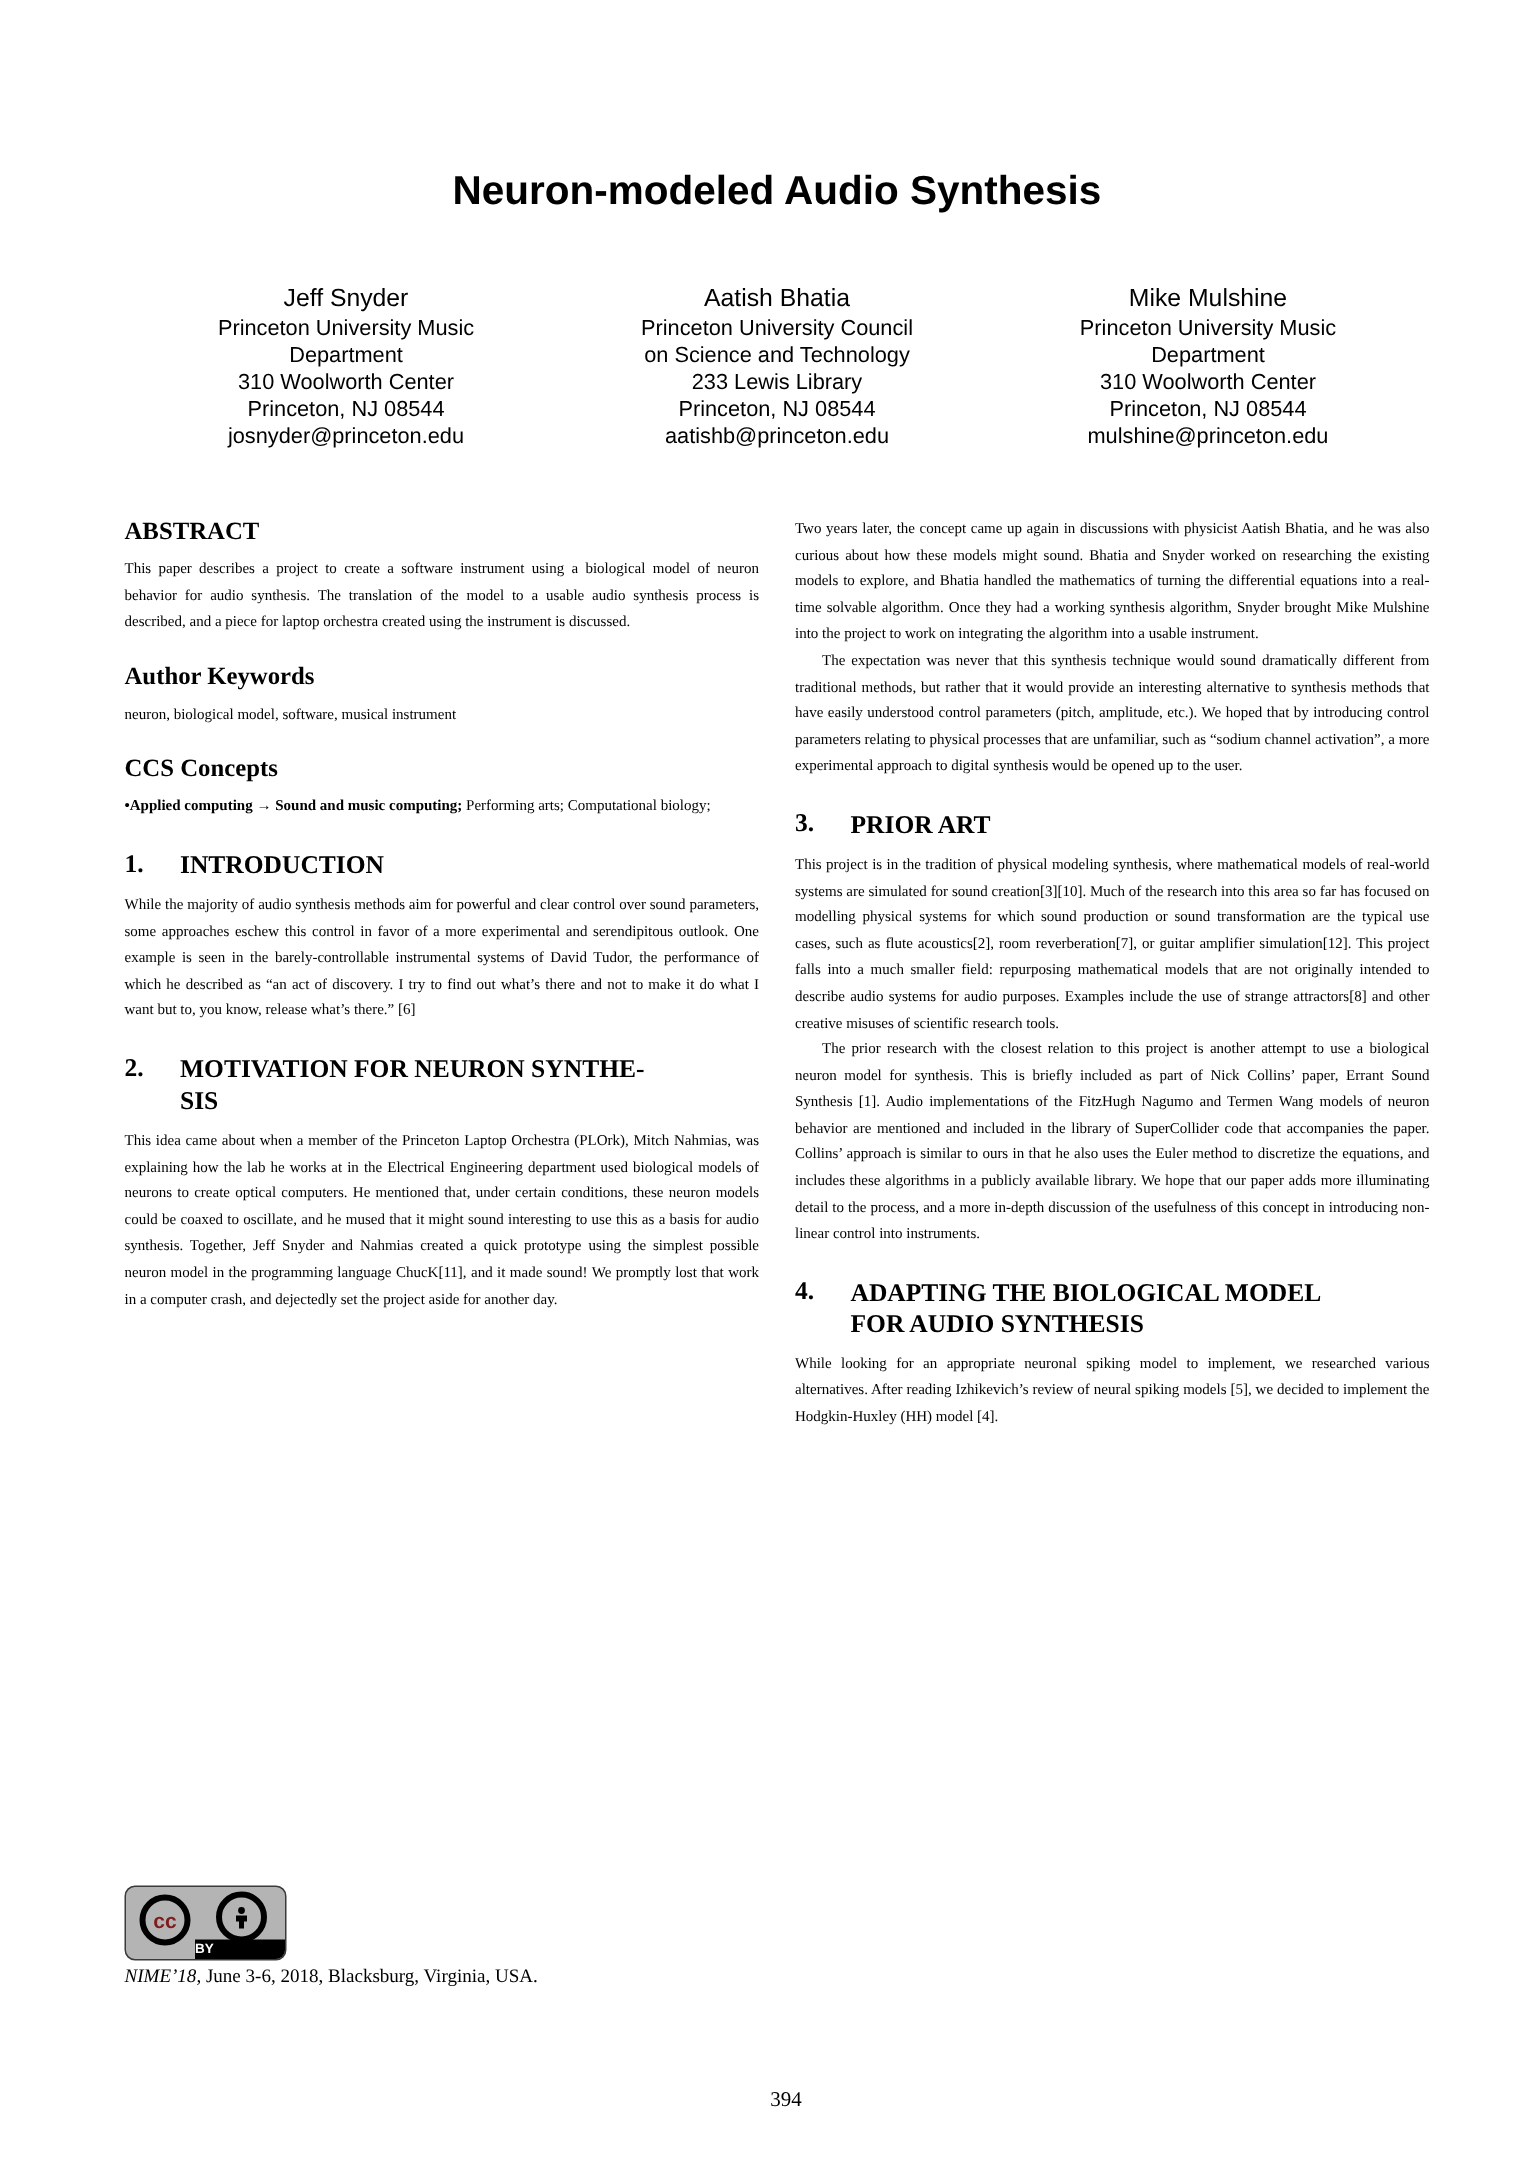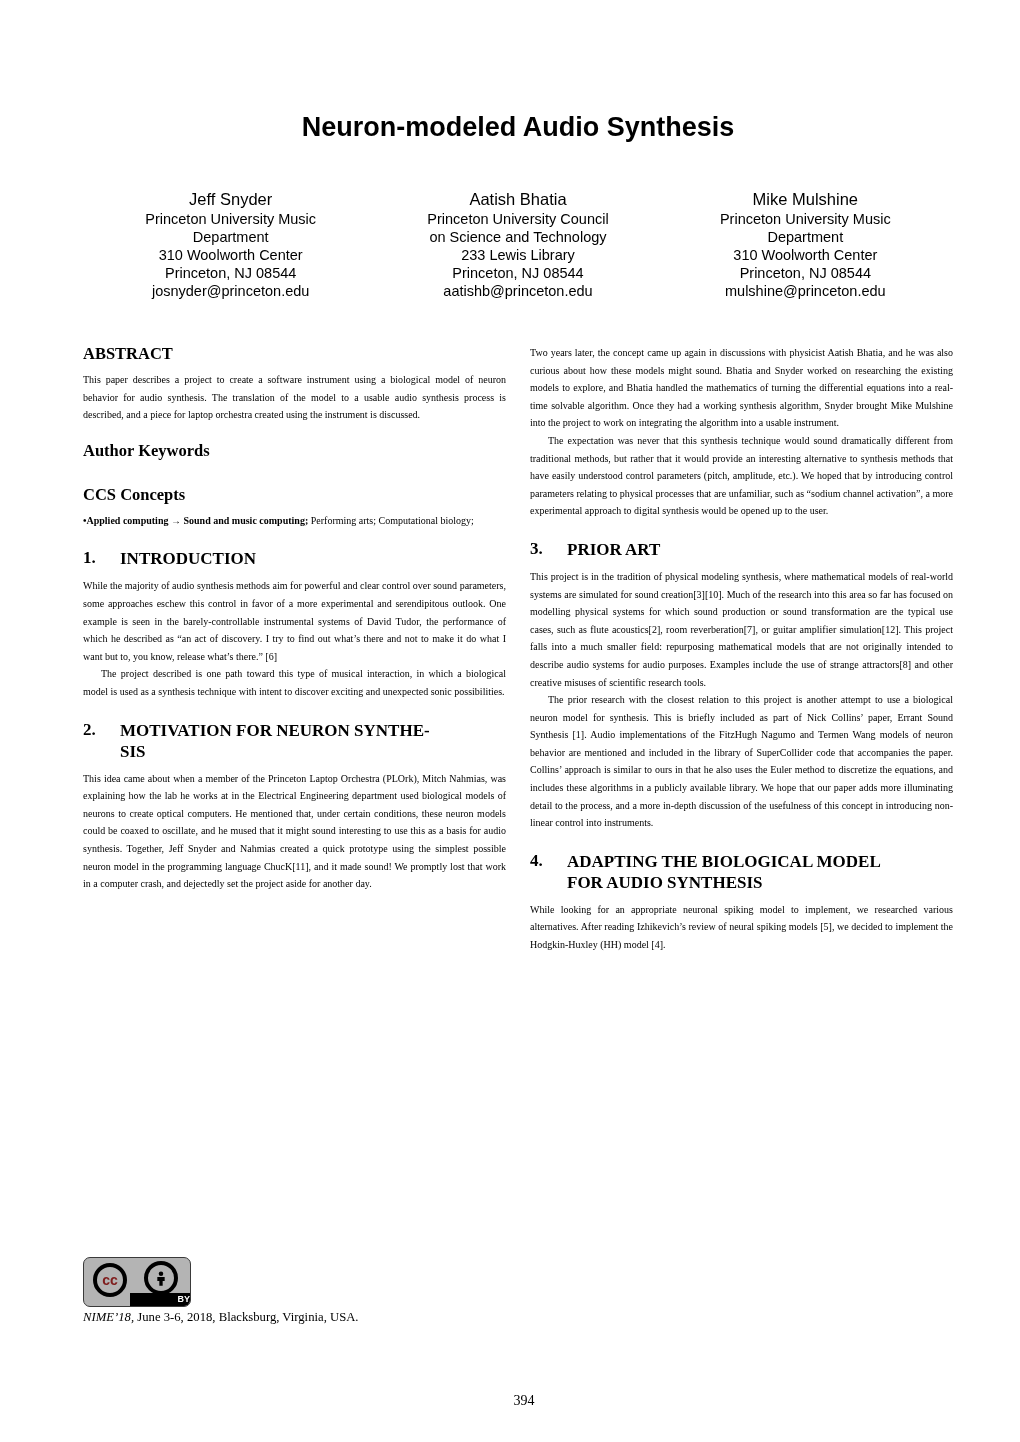--- a/index.html
+++ b/index.html
@@ -84,6 +84,7 @@
       <p class="body">This paper describes a project to create a software instrument using a biological model of neuron behavior for audio synthesis. The translation of the model to a usable audio synthesis process is described, and a piece for laptop orchestra created using the instrument is discussed.</p>
 
       <div class="hsub">Author Keywords</div>
+      <p class="body">neuron, biological model, software, musical instrument</p>
 
       <div class="hsub">CCS Concepts</div>
       <p class="body"><b>•Applied computing → Sound and music computing;</b><span> Performing arts; Computational biology;</span></p>

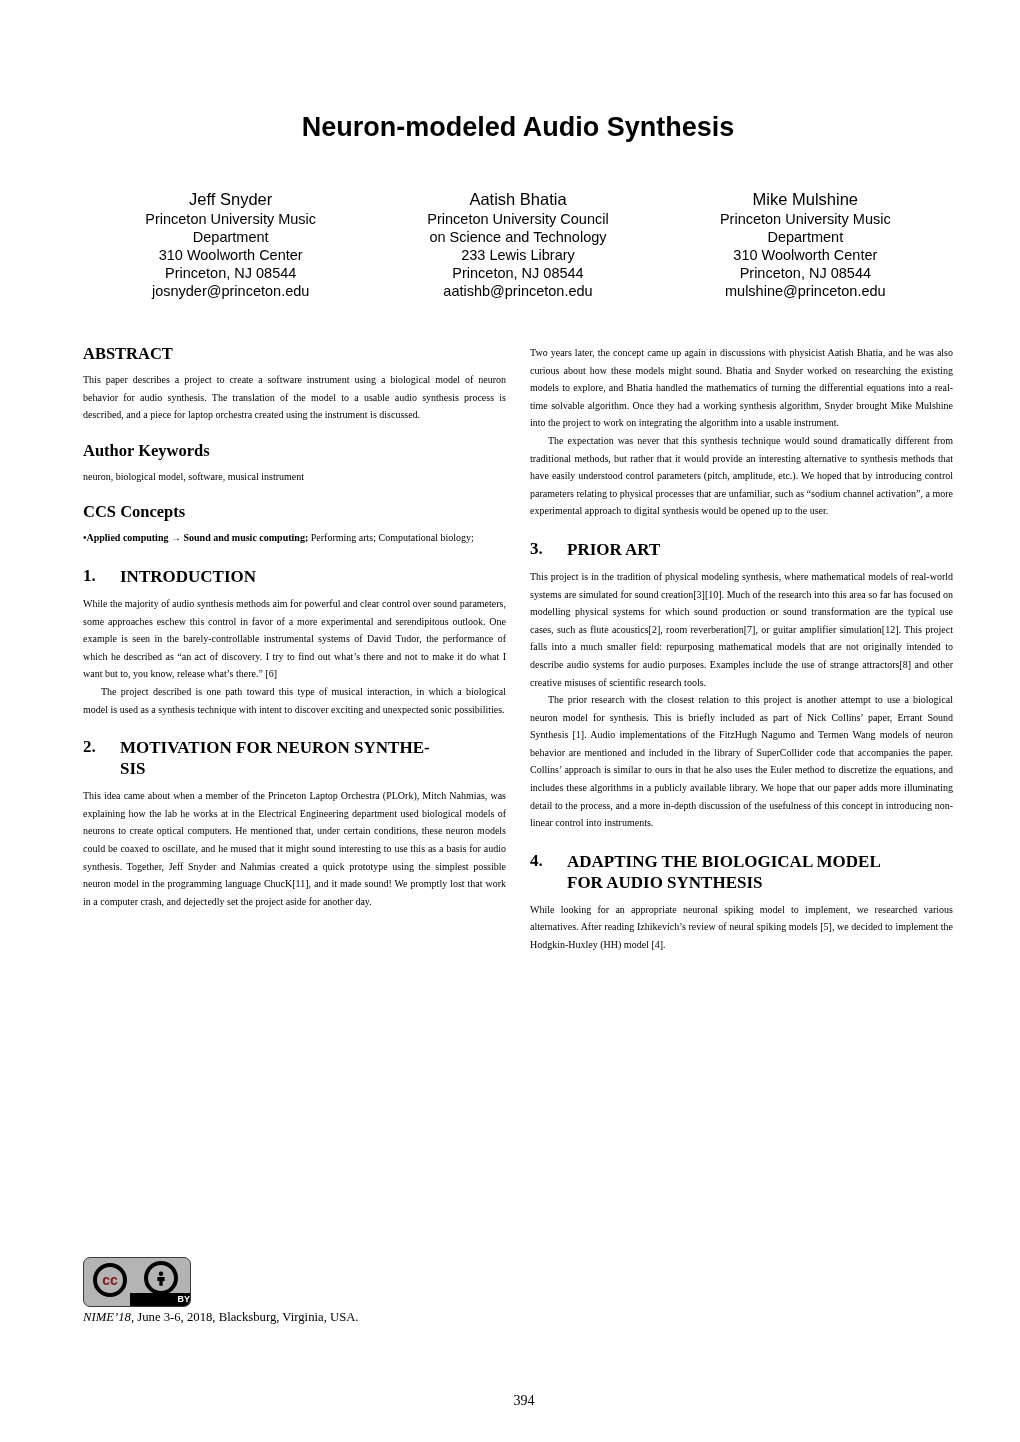--- a/index.html
+++ b/index.html
@@ -94,7 +94,6 @@
         <span class="sectitle">INTRODUCTION</span>
       </div>
       <p class="body">While the majority of audio synthesis methods aim for powerful and clear control over sound parameters, some approaches eschew this control in favor of a more experimental and serendipitous outlook. One example is seen in the barely-controllable instrumental systems of David Tudor, the performance of which he described as “an act of discovery. I try to find out what’s there and not to make it do what I want but to, you know, release what’s there.” [6]</p>
-      <p class="body ind">The project described is one path toward this type of musical interaction, in which a biological model is used as a synthesis technique with intent to discover exciting and unexpected sonic possibilities.</p>
 
       <div class="hsec">
         <span class="secnum">2.</span>

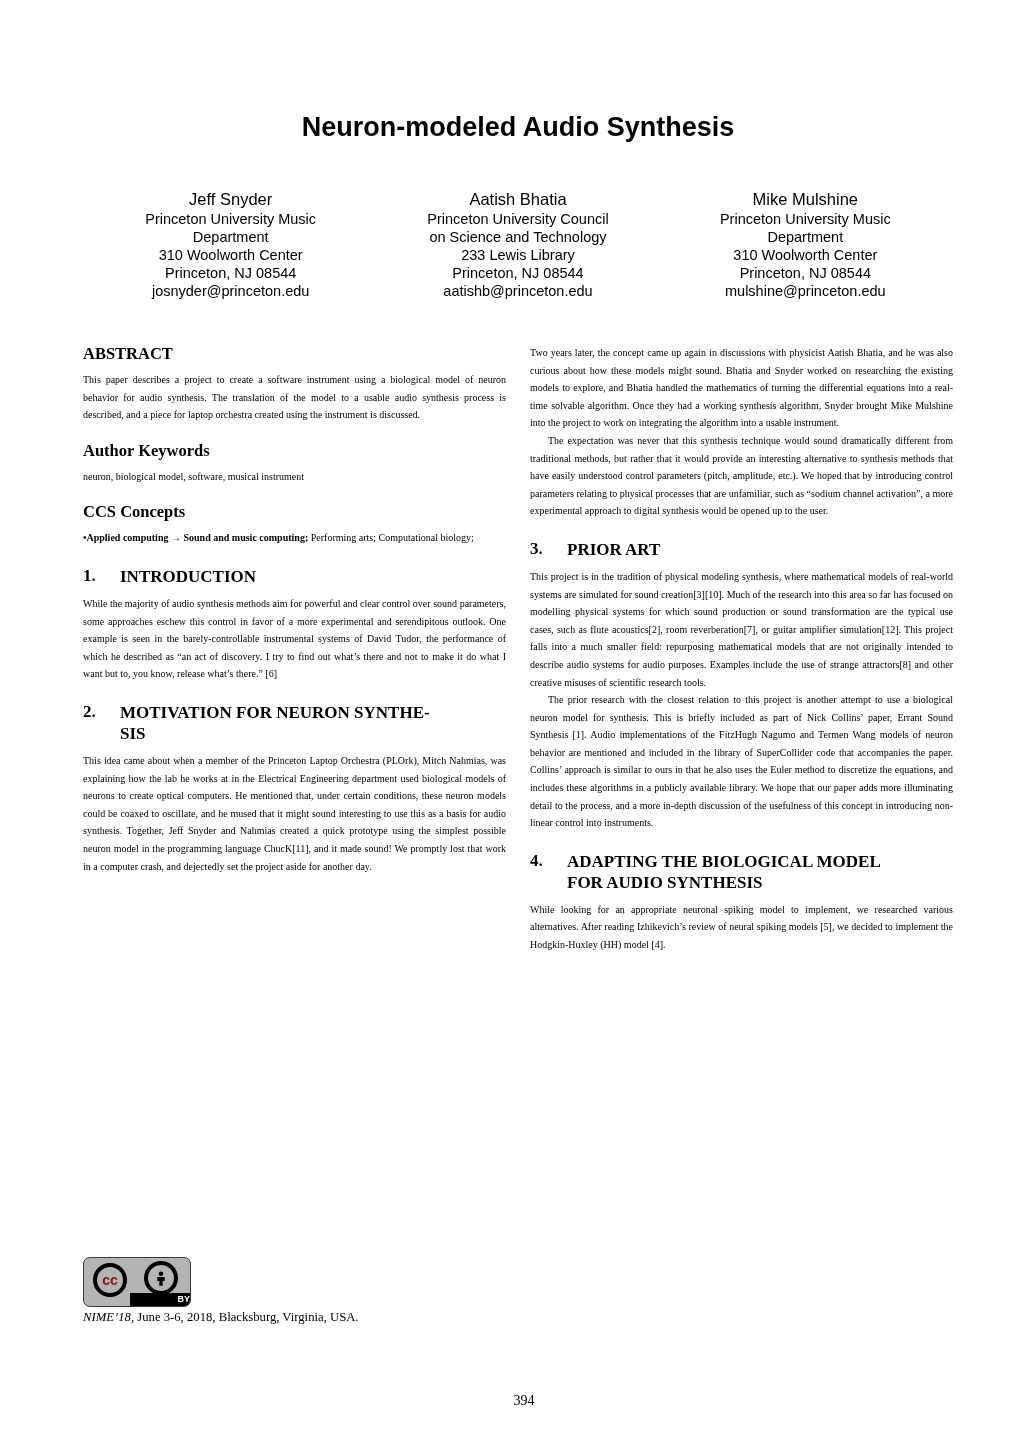--- a/index.html
+++ b/index.html
@@ -37,7 +37,7 @@
     border:4px solid #000;border-radius:50%;display:flex;align-items:center;justify-content:center;}
   .cc-by-bar{position:absolute;right:0;bottom:0;width:60px;height:13px;background:#000;
     border-radius:0 0 6px 0;color:#fff;font-family:"Liberation Sans", sans-serif;
-    font-size:9px;font-weight:bold;text-align:right;line-height:13px;}
+    font-size:9px;font-weight:bold;text-align:left;line-height:13px;}
   .license-text{font-size:12.7px;line-height:17px;text-align:justify;flex:1;margin:0;}
   .venue{font-size:12.7px;line-height:17px;margin-top:2px;}
   .venue .it{font-style:italic;}

